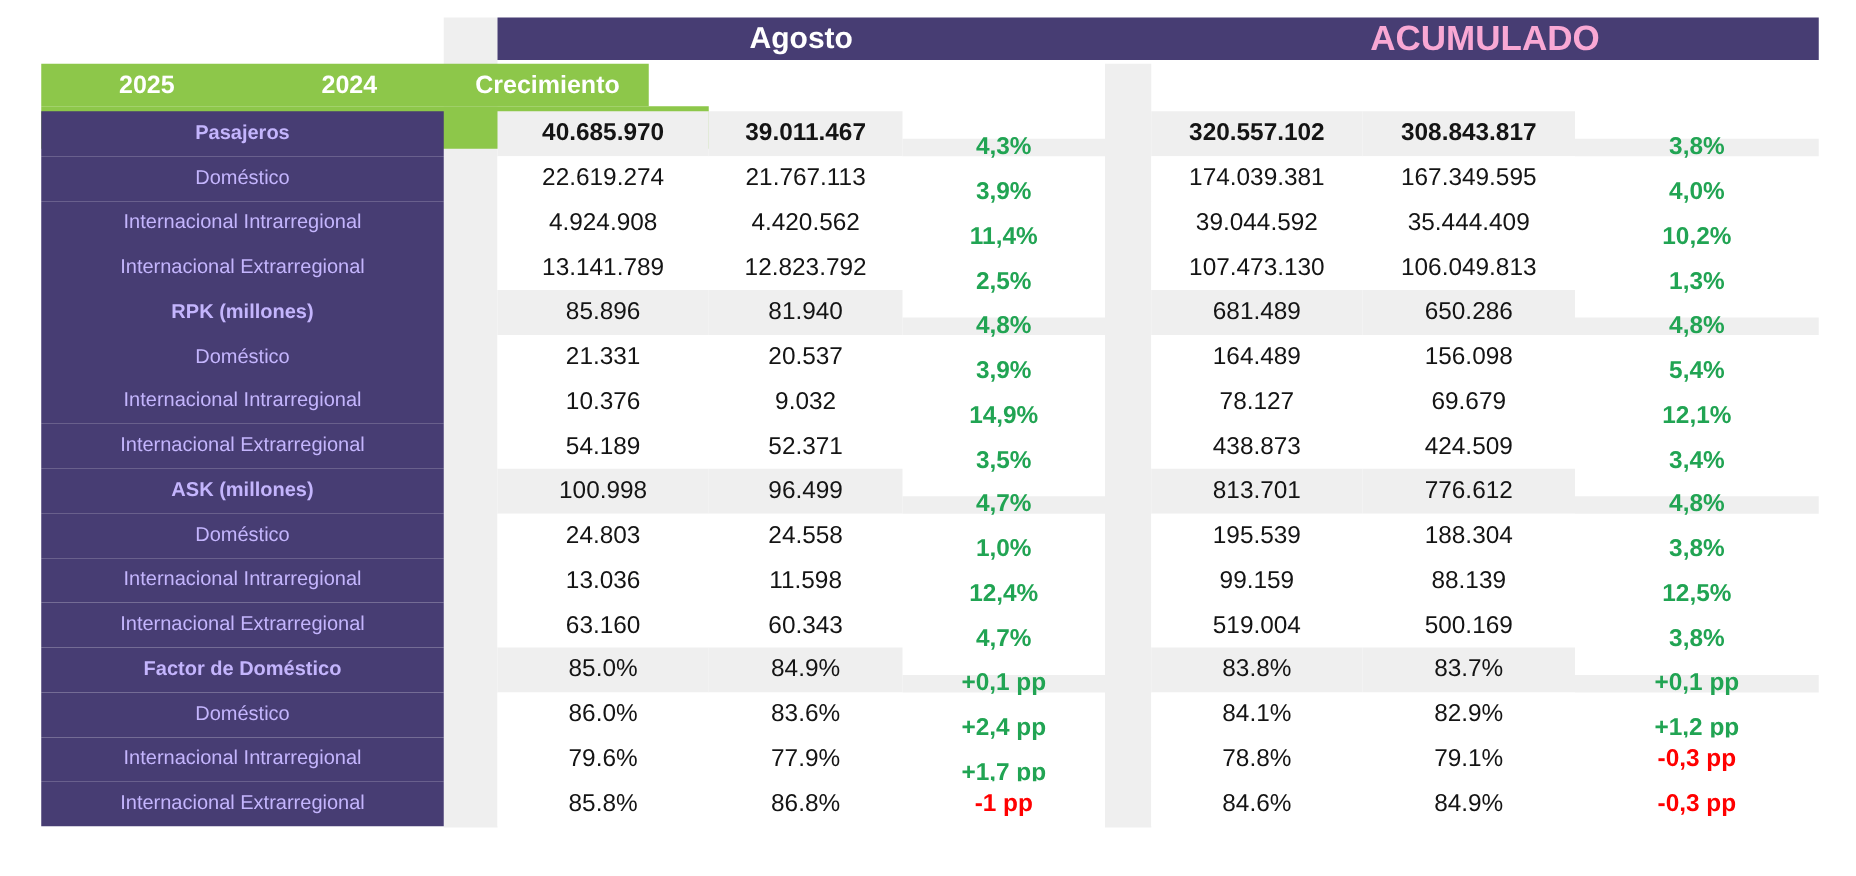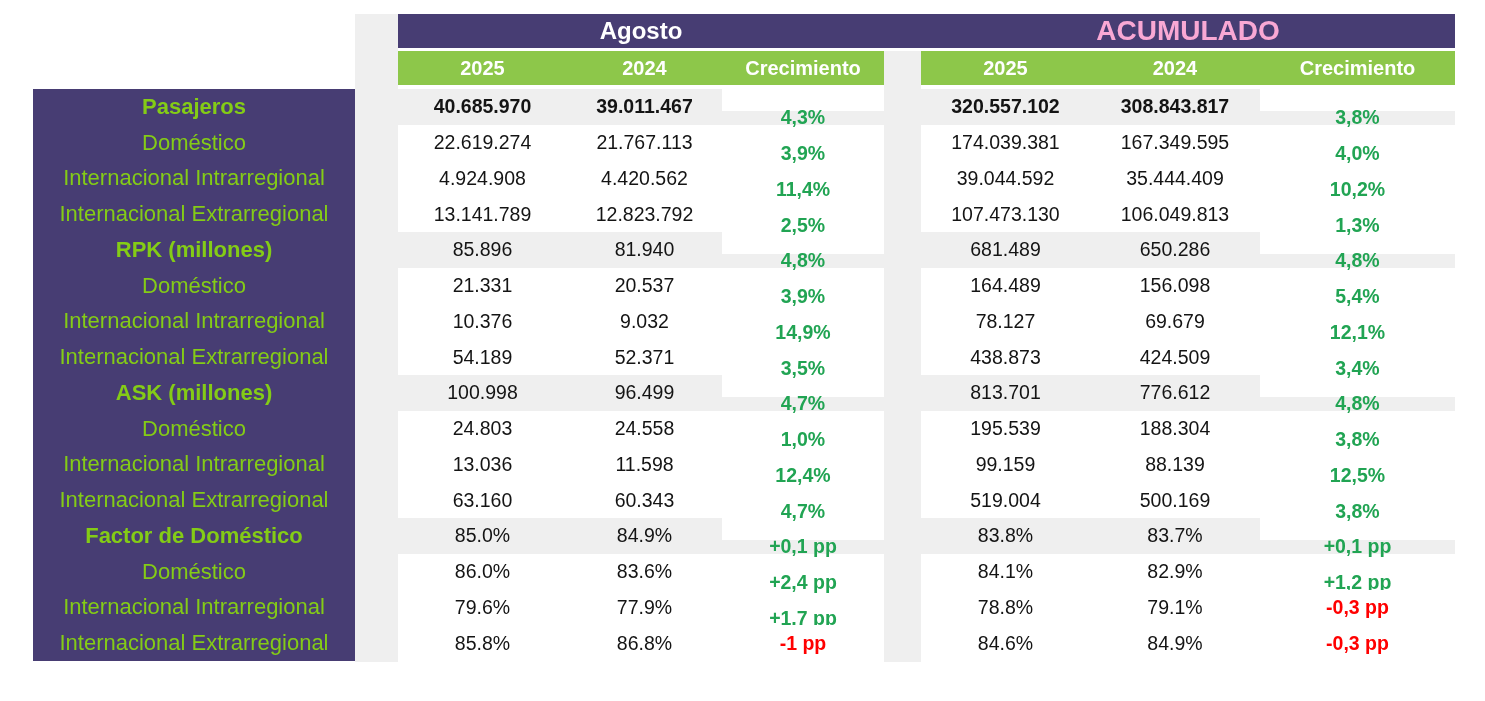--- a/index.html
+++ b/index.html
@@ -33,7 +33,7 @@
            color:#f9a8d4;font-weight:700;font-size:28px;}
 
   
-  .green-row{height:34px;margin-bottom:4px;}
+  .green-row{height:34px;margin-bottom:4px;flex-direction:column;}
   .gblock{display:flex;height:34px;background:#8dc74a;}
   .g-left{width:486px;}
   .g-right{width:534px;}

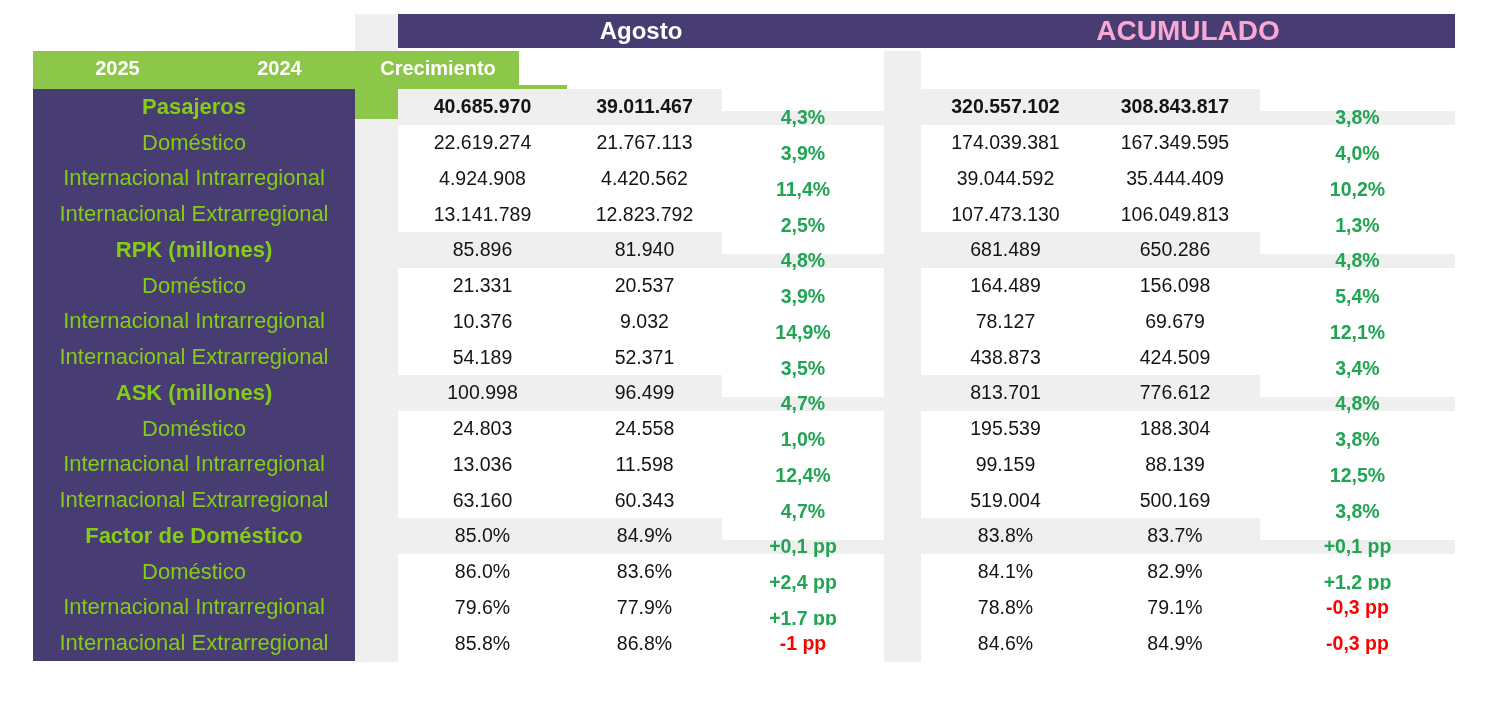--- a/index.html
+++ b/index.html
@@ -43,7 +43,7 @@
   
   .drow{height:35.75px;}
   .cell{display:flex;align-items:center;justify-content:center;}
-  .drow .lab{background:#473d73;color:#84cc16;font-size:22px;font-weight:400;}
+  .drow .lab{background:#473d73;color:#c4b5fd;font-size:16px;font-weight:400;}
   .drow.hdr .lab{font-weight:700;}
   .drow .v{background:#ffffff;color:#141414;font-size:19.5px;font-weight:400;}
   .drow.hdr .v{background:#efefef;}

